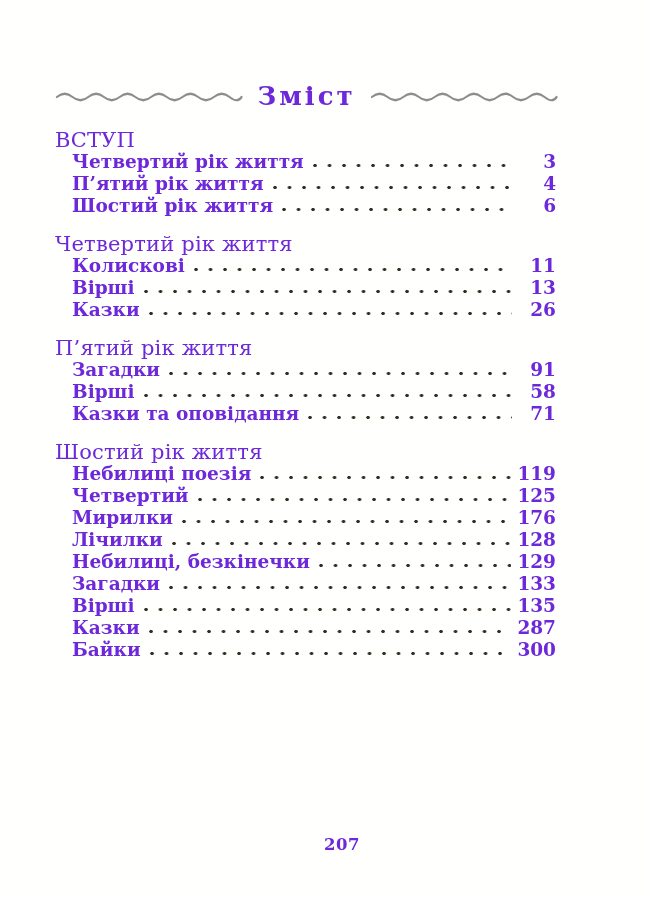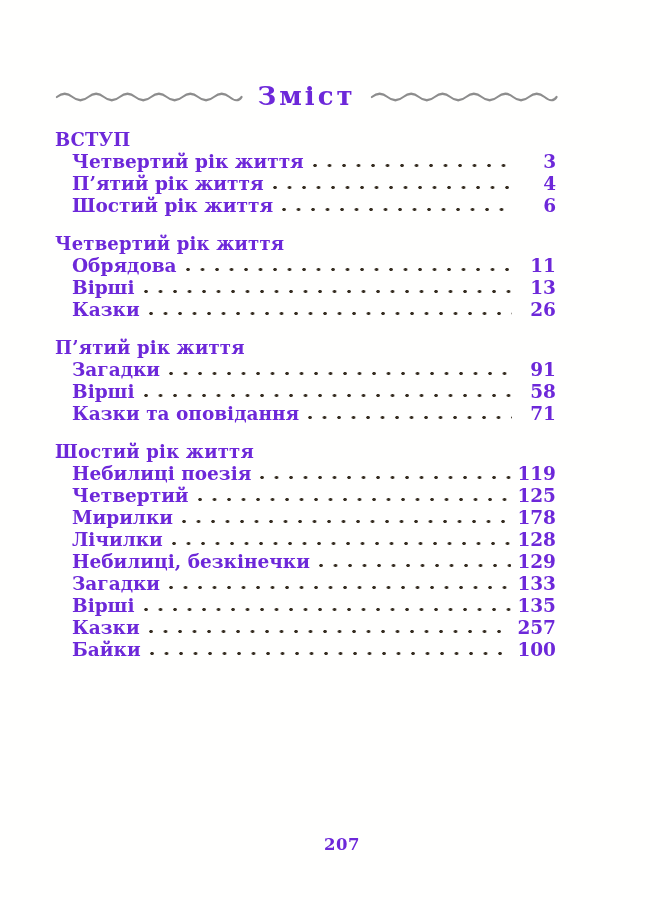--- a/index.html
+++ b/index.html
@@ -53,8 +53,8 @@
   .toc-section { margin: 0; }
   .toc-section + .toc-section { margin-top: 16px; }
   .toc-heading {
-    font-size: 18px;
-    font-weight: 700;
+    font-size: 21px;
+    font-weight: 400;
     line-height: 22px;
     letter-spacing: 0.2px;
   }

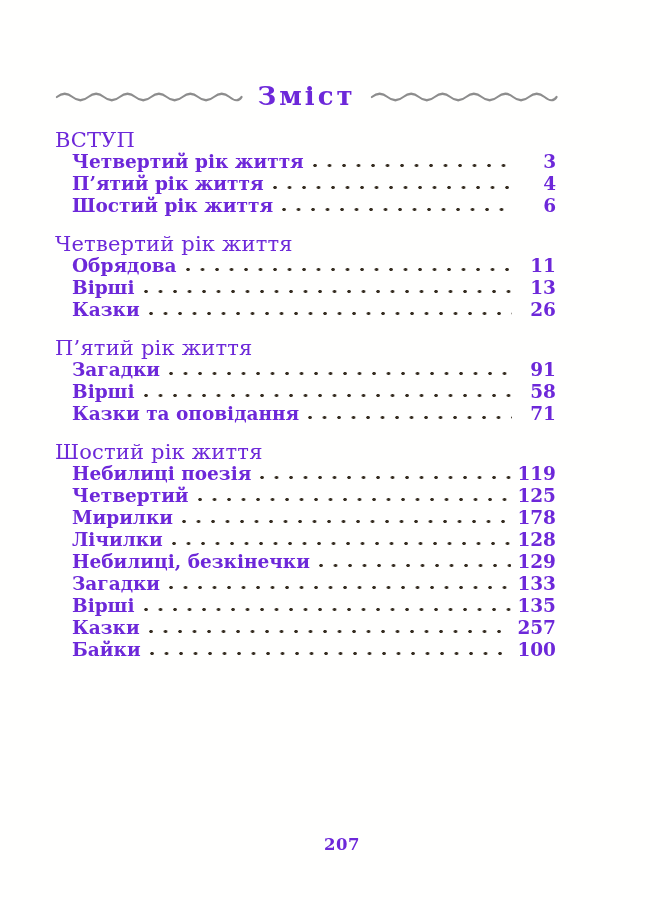--- a/index.html
+++ b/index.html
@@ -146,7 +146,7 @@
       <div class="toc-heading">Четвертий рік життя</div>
       <ul class="toc-entries">
     <li class="toc-entry">
-      <span class="entry-label">Обрядова</span>
+      <span class="entry-label">Колискові</span>
       <span class="dot-leader"></span>
       <span class="entry-page">11</span>
     </li>

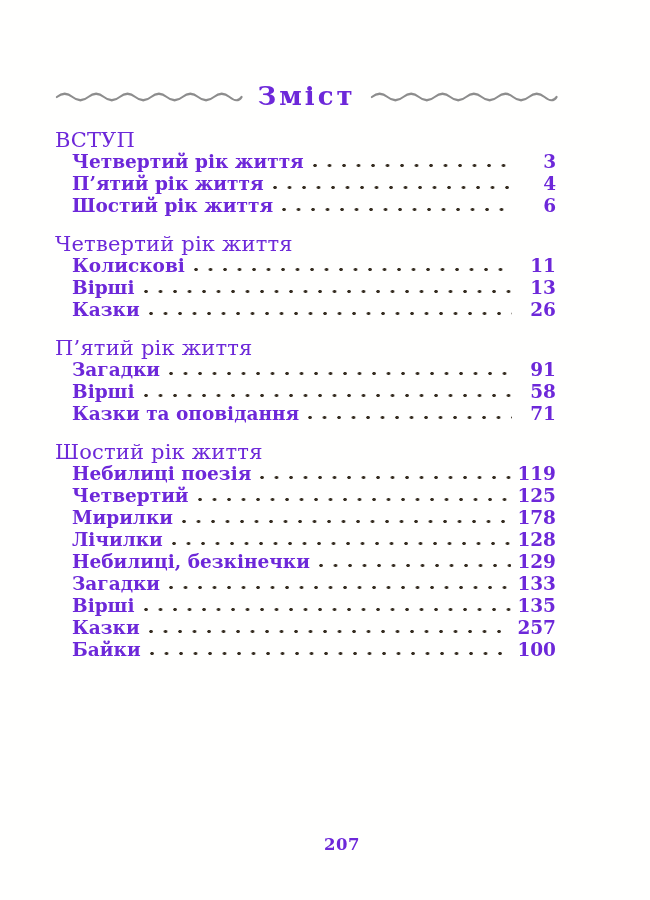--- a/index.html
+++ b/index.html
@@ -206,7 +206,7 @@
     <li class="toc-entry">
       <span class="entry-label">Мирилки</span>
       <span class="dot-leader"></span>
-      <span class="entry-page">178</span>
+      <span class="entry-page">176</span>
     </li>
 
     <li class="toc-entry">

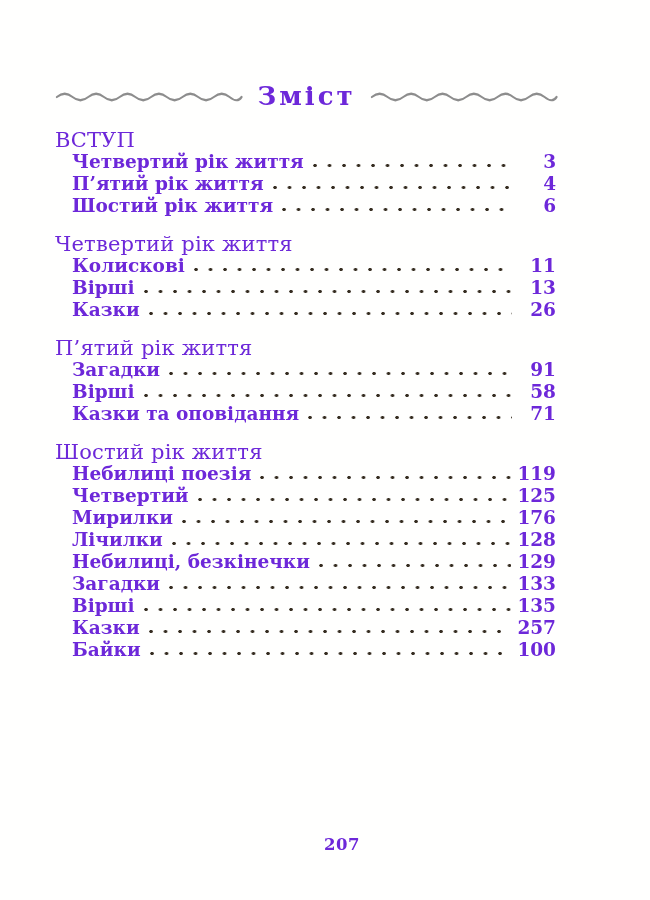--- a/index.html
+++ b/index.html
@@ -237,7 +237,7 @@
     <li class="toc-entry">
       <span class="entry-label">Казки</span>
       <span class="dot-leader"></span>
-      <span class="entry-page">257</span>
+      <span class="entry-page">287</span>
     </li>
 
     <li class="toc-entry">

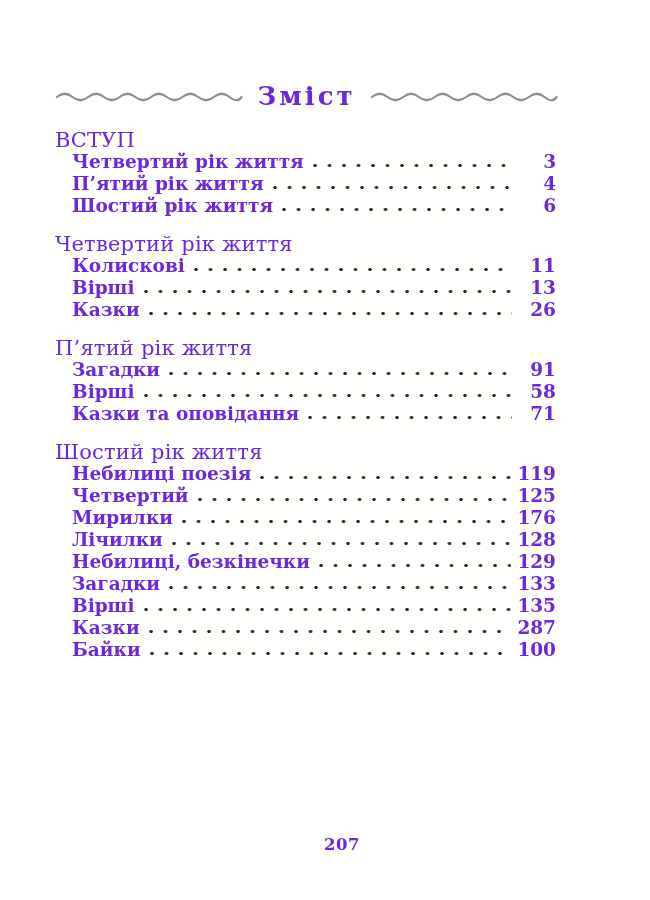--- a/index.html
+++ b/index.html
@@ -243,7 +243,7 @@
     <li class="toc-entry">
       <span class="entry-label">Байки</span>
       <span class="dot-leader"></span>
-      <span class="entry-page">100</span>
+      <span class="entry-page">300</span>
     </li>
   </ul>
     </section>

